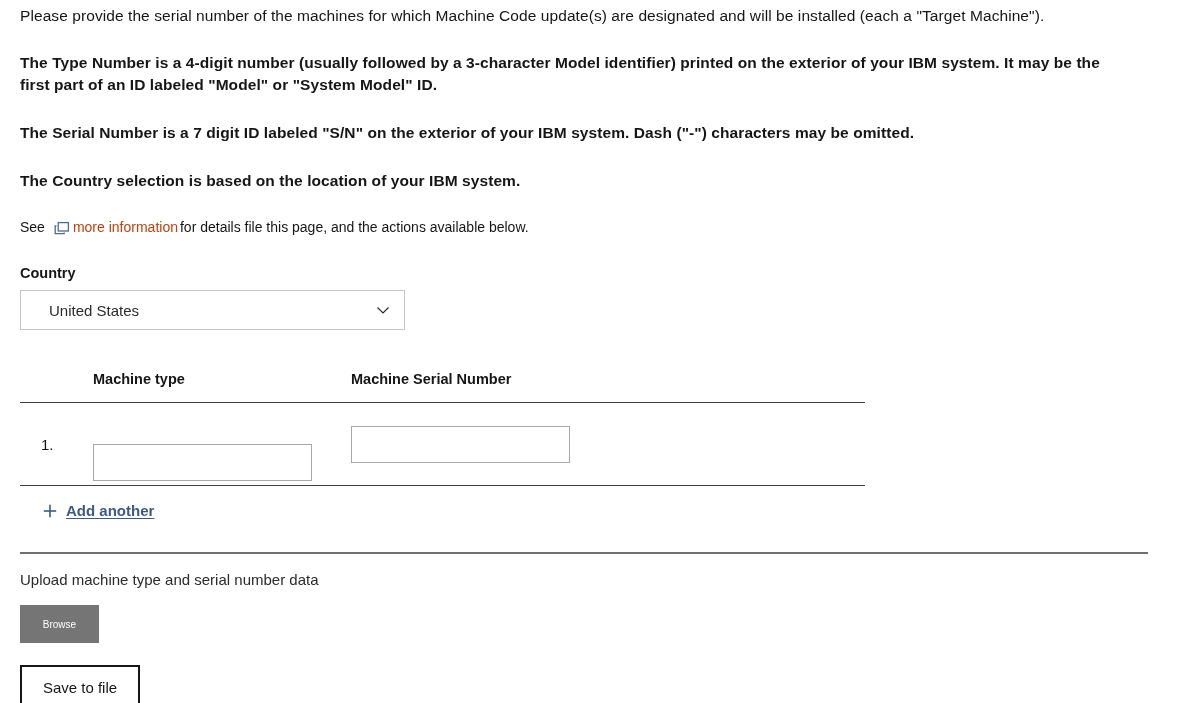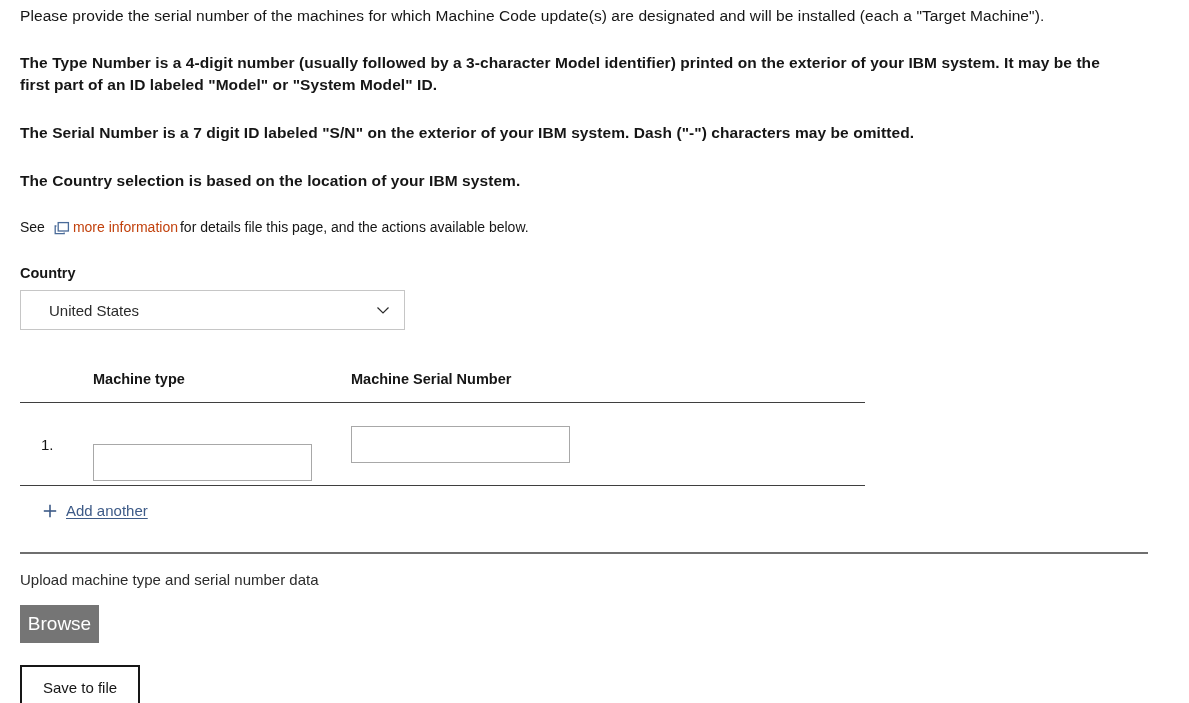--- a/index.html
+++ b/index.html
@@ -169,6 +169,7 @@
     align-items: center;
     cursor: pointer;
     font-size: 15px;
+    font-weight: bold;
   }
   .plus-icon {
     width: 16px;

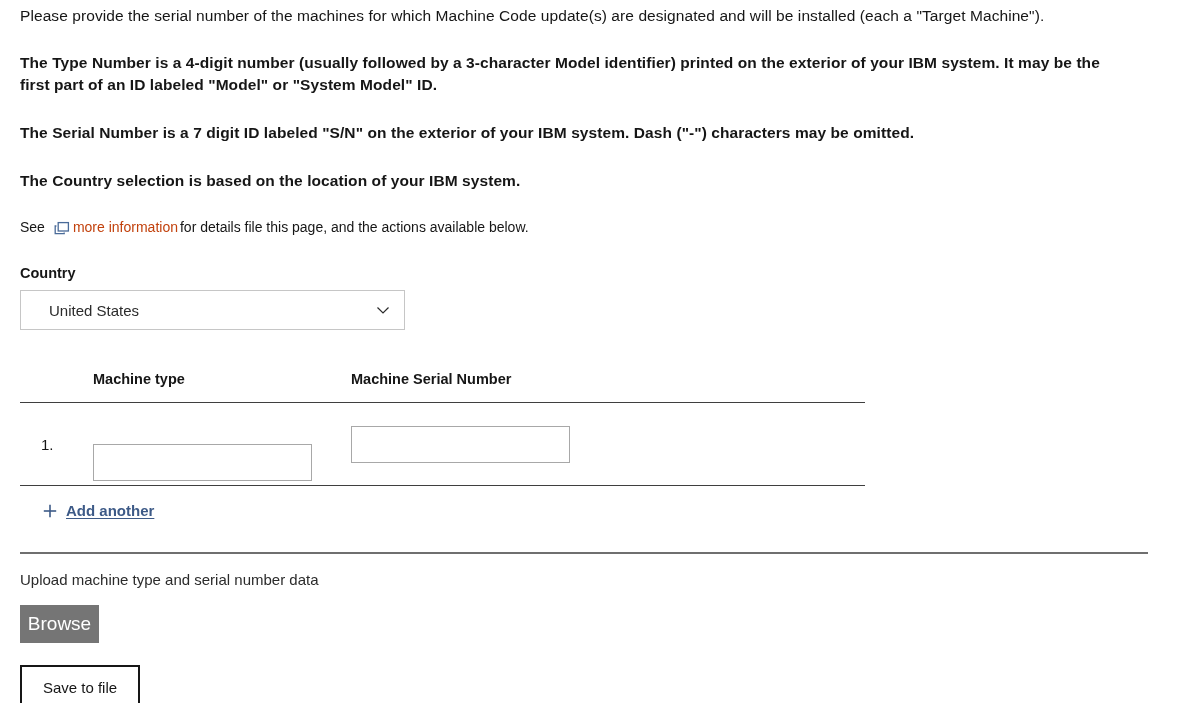--- a/index.html
+++ b/index.html
@@ -207,7 +207,7 @@
     height: 38px;
     background: #757575;
     color: #ffffff;
-    font-size: 19px;
+    font-size: 10px;
     border: none;
     cursor: pointer;
     font-family: "Liberation Sans", sans-serif;

